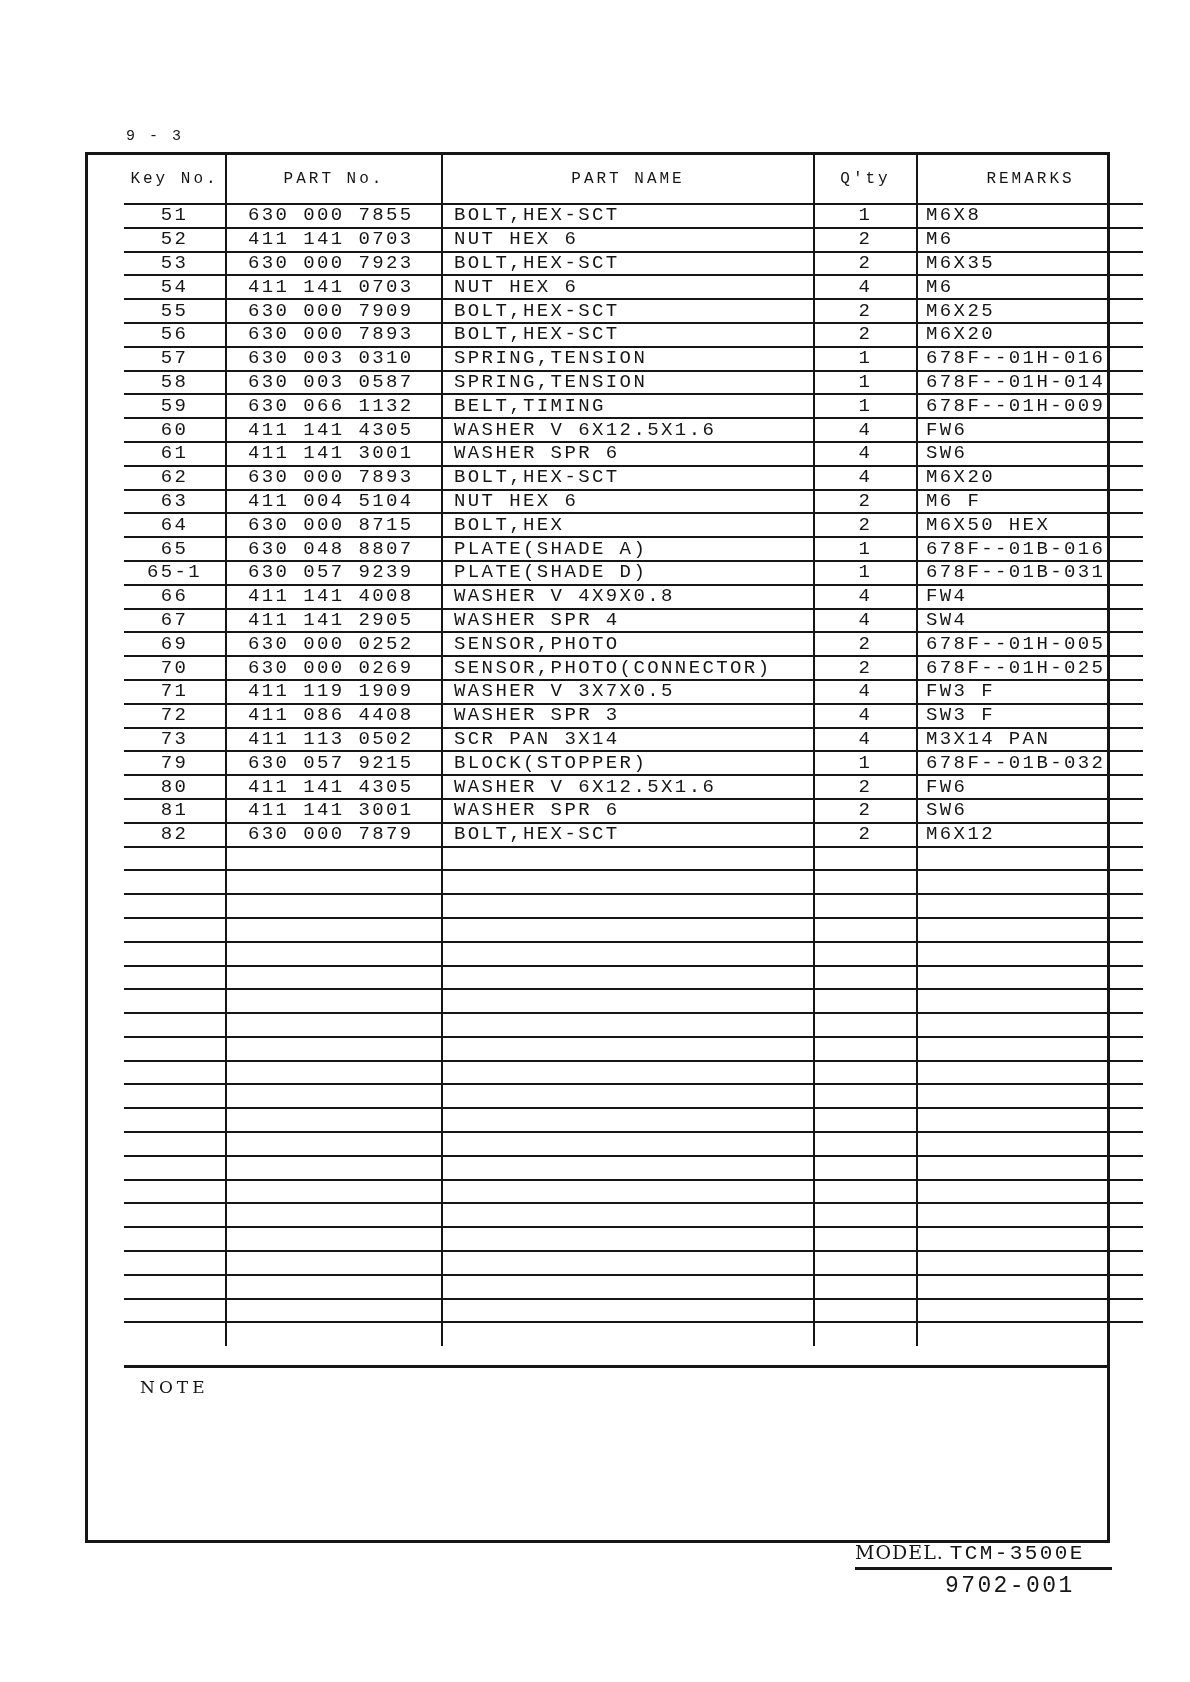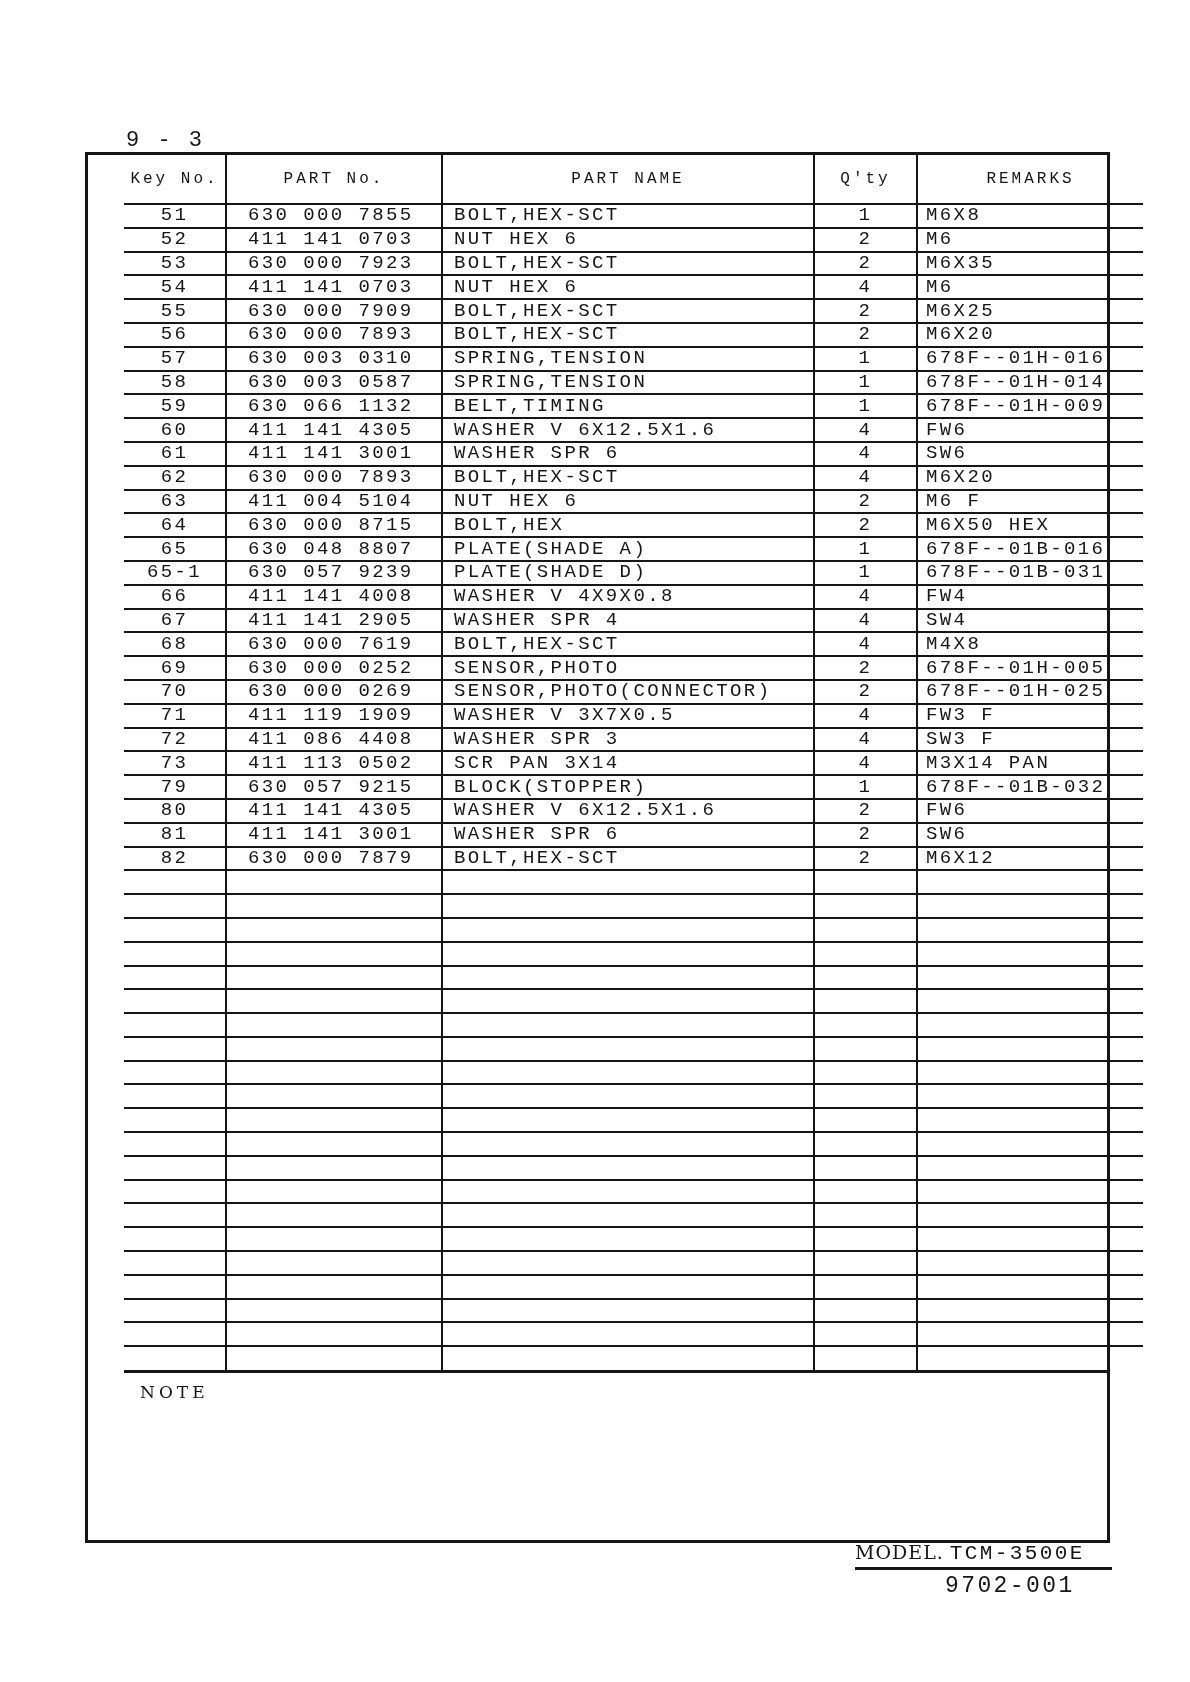--- a/index.html
+++ b/index.html
@@ -22,7 +22,7 @@
     position: absolute;
     left: 126px;
     top: 128px;
-    font-size: 22px;
+    font-size: 15px;
     letter-spacing: 2.5px;
     font-family: "Liberation Mono", monospace;
   }

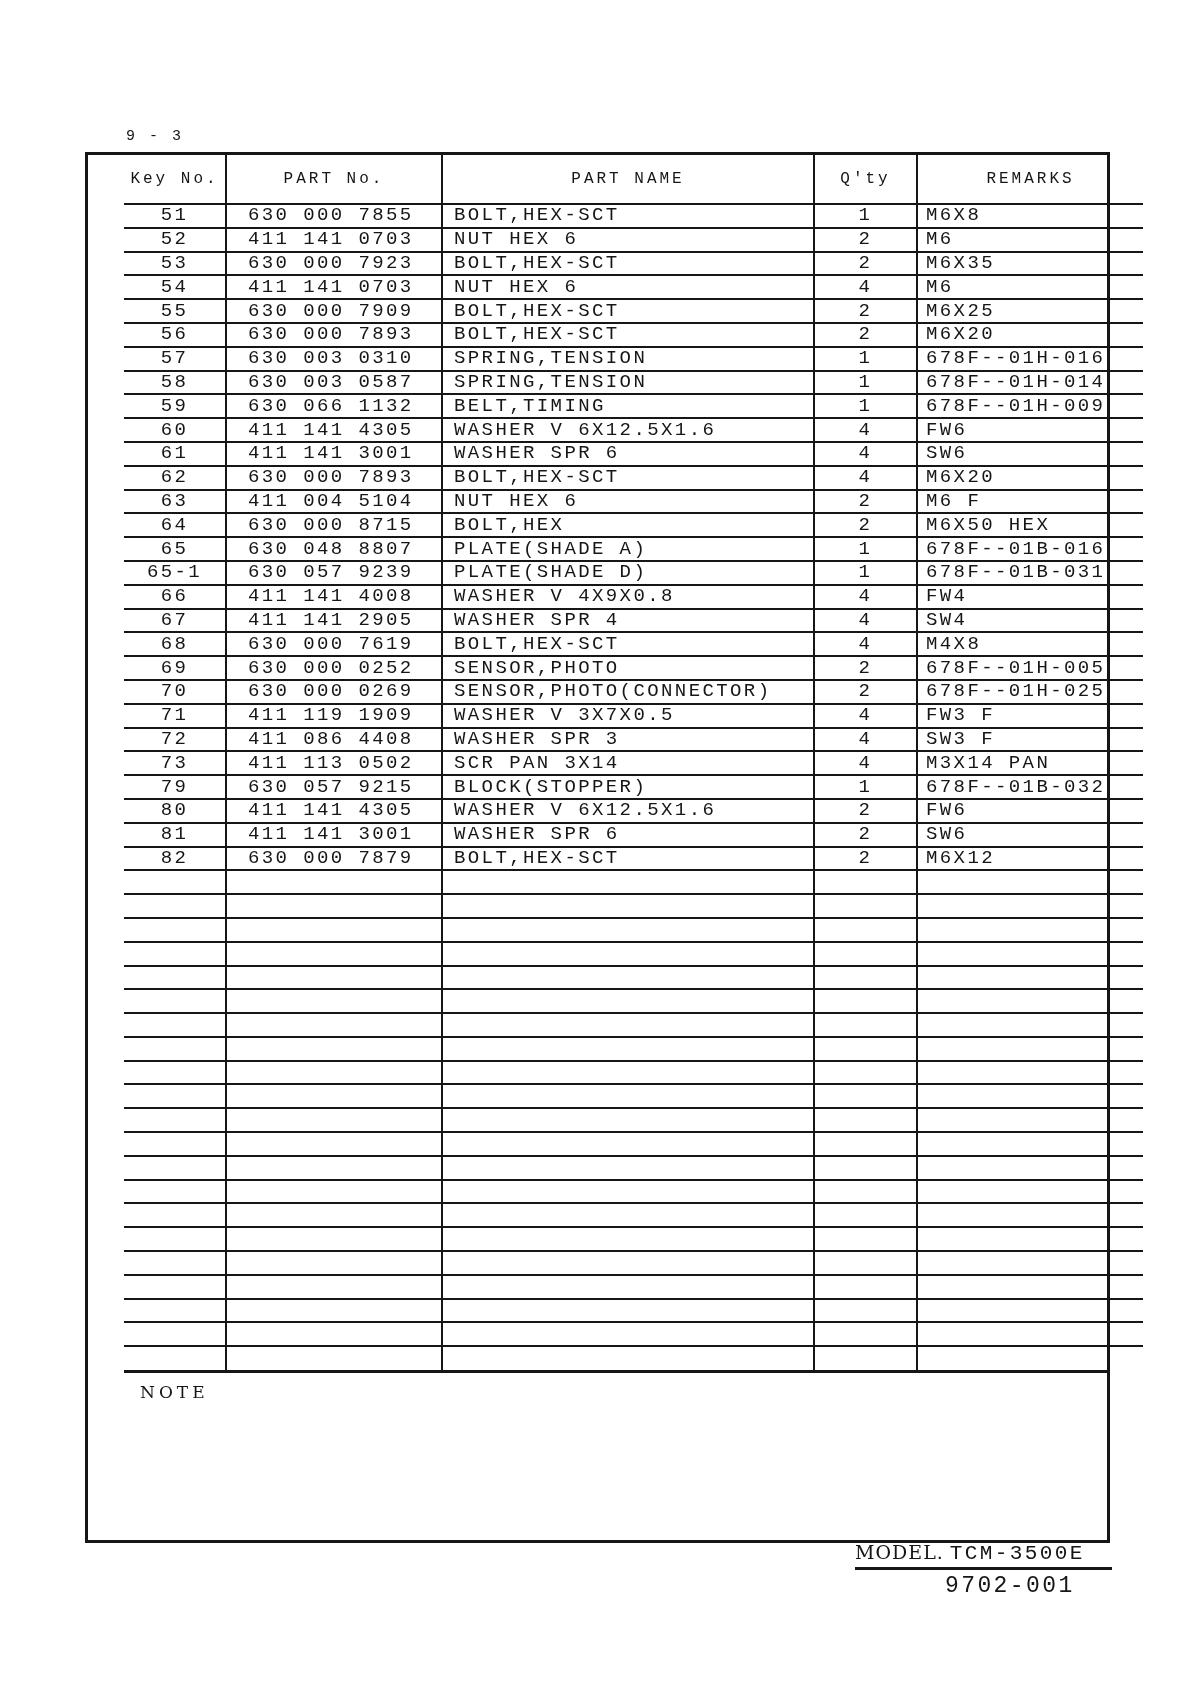--- a/index.html
+++ b/index.html
@@ -270,13 +270,6 @@
             <td class="c-rem">SW4</td>
           </tr>
           <tr>
-            <td class="c-key">68</td>
-            <td class="c-part">630 000 7619</td>
-            <td class="c-name">BOLT,HEX-SCT</td>
-            <td class="c-qty">4</td>
-            <td class="c-rem">M4X8</td>
-          </tr>
-          <tr>
             <td class="c-key">69</td>
             <td class="c-part">630 000 0252</td>
             <td class="c-name">SENSOR,PHOTO</td>

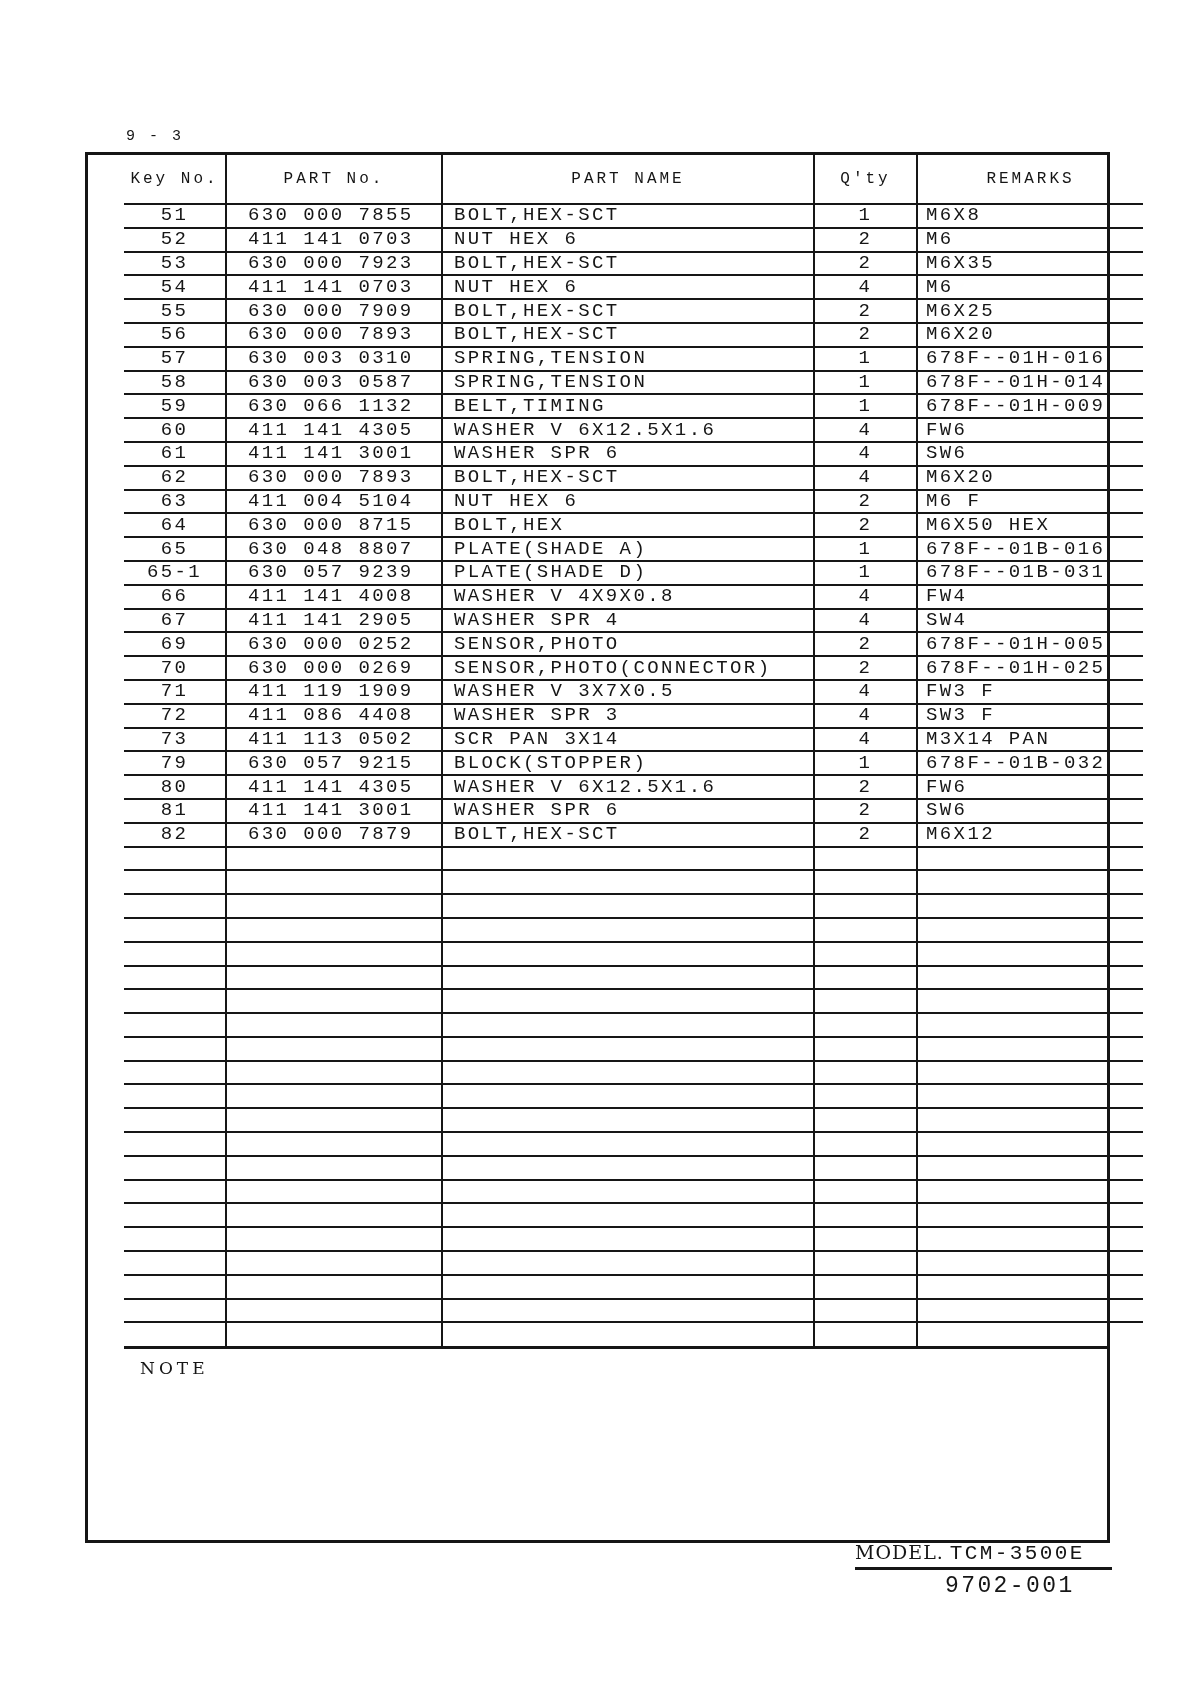--- a/index.html
+++ b/index.html
@@ -78,6 +78,7 @@
     flex: 1;
     border-top: 3px solid #161616;
     position: relative;
+    margin-top: 19px;
   }
   .note-label {
     position: absolute;

